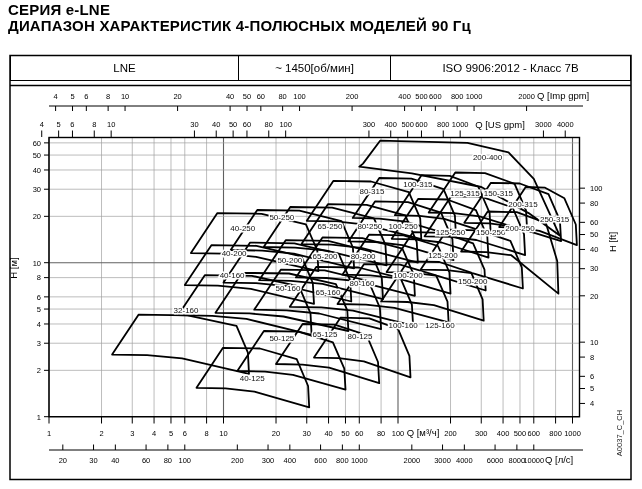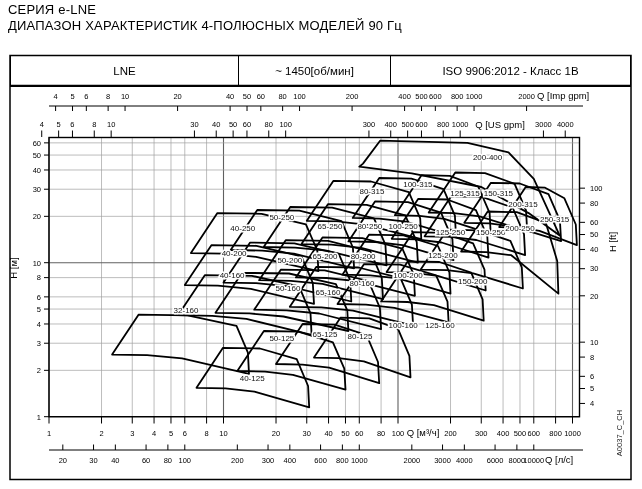--- a/index.html
+++ b/index.html
@@ -5,7 +5,7 @@
   html,body{margin:0;padding:0;background:#fff;}
   body{width:642px;height:489px;position:relative;font-family:"Liberation Sans",sans-serif;color:#000;overflow:hidden;}
   .title-block{position:absolute;left:8px;top:2px;}
-  .title-line{font-size:13px;font-weight:normal;line-height:16px;letter-spacing:.2px;}
+  .title-line{font-size:15px;font-weight:bold;line-height:16px;letter-spacing:.2px;}
   .hdr-table{position:absolute;left:10px;top:55px;width:621px;height:32px;border:1.5px solid #000;display:flex;box-sizing:border-box;}
   .hdr-cell{display:flex;align-items:center;justify-content:center;font-size:11.5px;box-sizing:border-box;}
   .hdr-cell.c1{width:227px;}

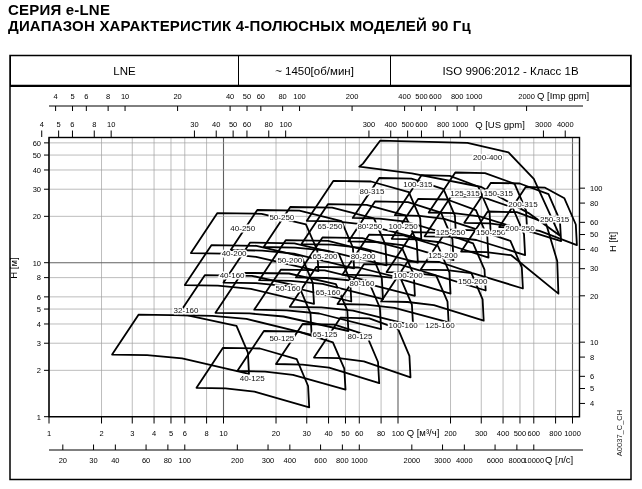--- a/index.html
+++ b/index.html
@@ -6,7 +6,7 @@
   body{width:642px;height:489px;position:relative;font-family:"Liberation Sans",sans-serif;color:#000;overflow:hidden;}
   .title-block{position:absolute;left:8px;top:2px;}
   .title-line{font-size:15px;font-weight:bold;line-height:16px;letter-spacing:.2px;}
-  .hdr-table{position:absolute;left:10px;top:55px;width:621px;height:32px;border:1.5px solid #000;display:flex;box-sizing:border-box;}
+  .hdr-table{position:absolute;left:10px;top:55px;width:621px;height:26px;border:1.5px solid #000;display:flex;box-sizing:border-box;}
   .hdr-cell{display:flex;align-items:center;justify-content:center;font-size:11.5px;box-sizing:border-box;}
   .hdr-cell.c1{width:227px;}
   .hdr-cell.c2{width:153px;border-left:1.5px solid #000;border-right:1.5px solid #000;}

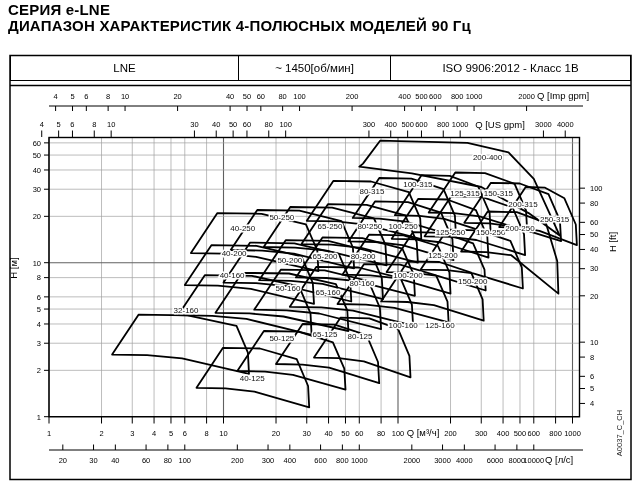--- a/index.html
+++ b/index.html
@@ -25,7 +25,7 @@
 <div class="hdr-table">
   <div class="hdr-cell c1">LNE</div>
   <div class="hdr-cell c2">~ 1450[об/мин]</div>
-  <div class="hdr-cell c3">ISO 9906:2012 - Класс 1B</div>
+  <div class="hdr-cell c3">ISO 9906:2012 - Класс 7B</div>
 </div>
 
 <div class="chart-wrap">

